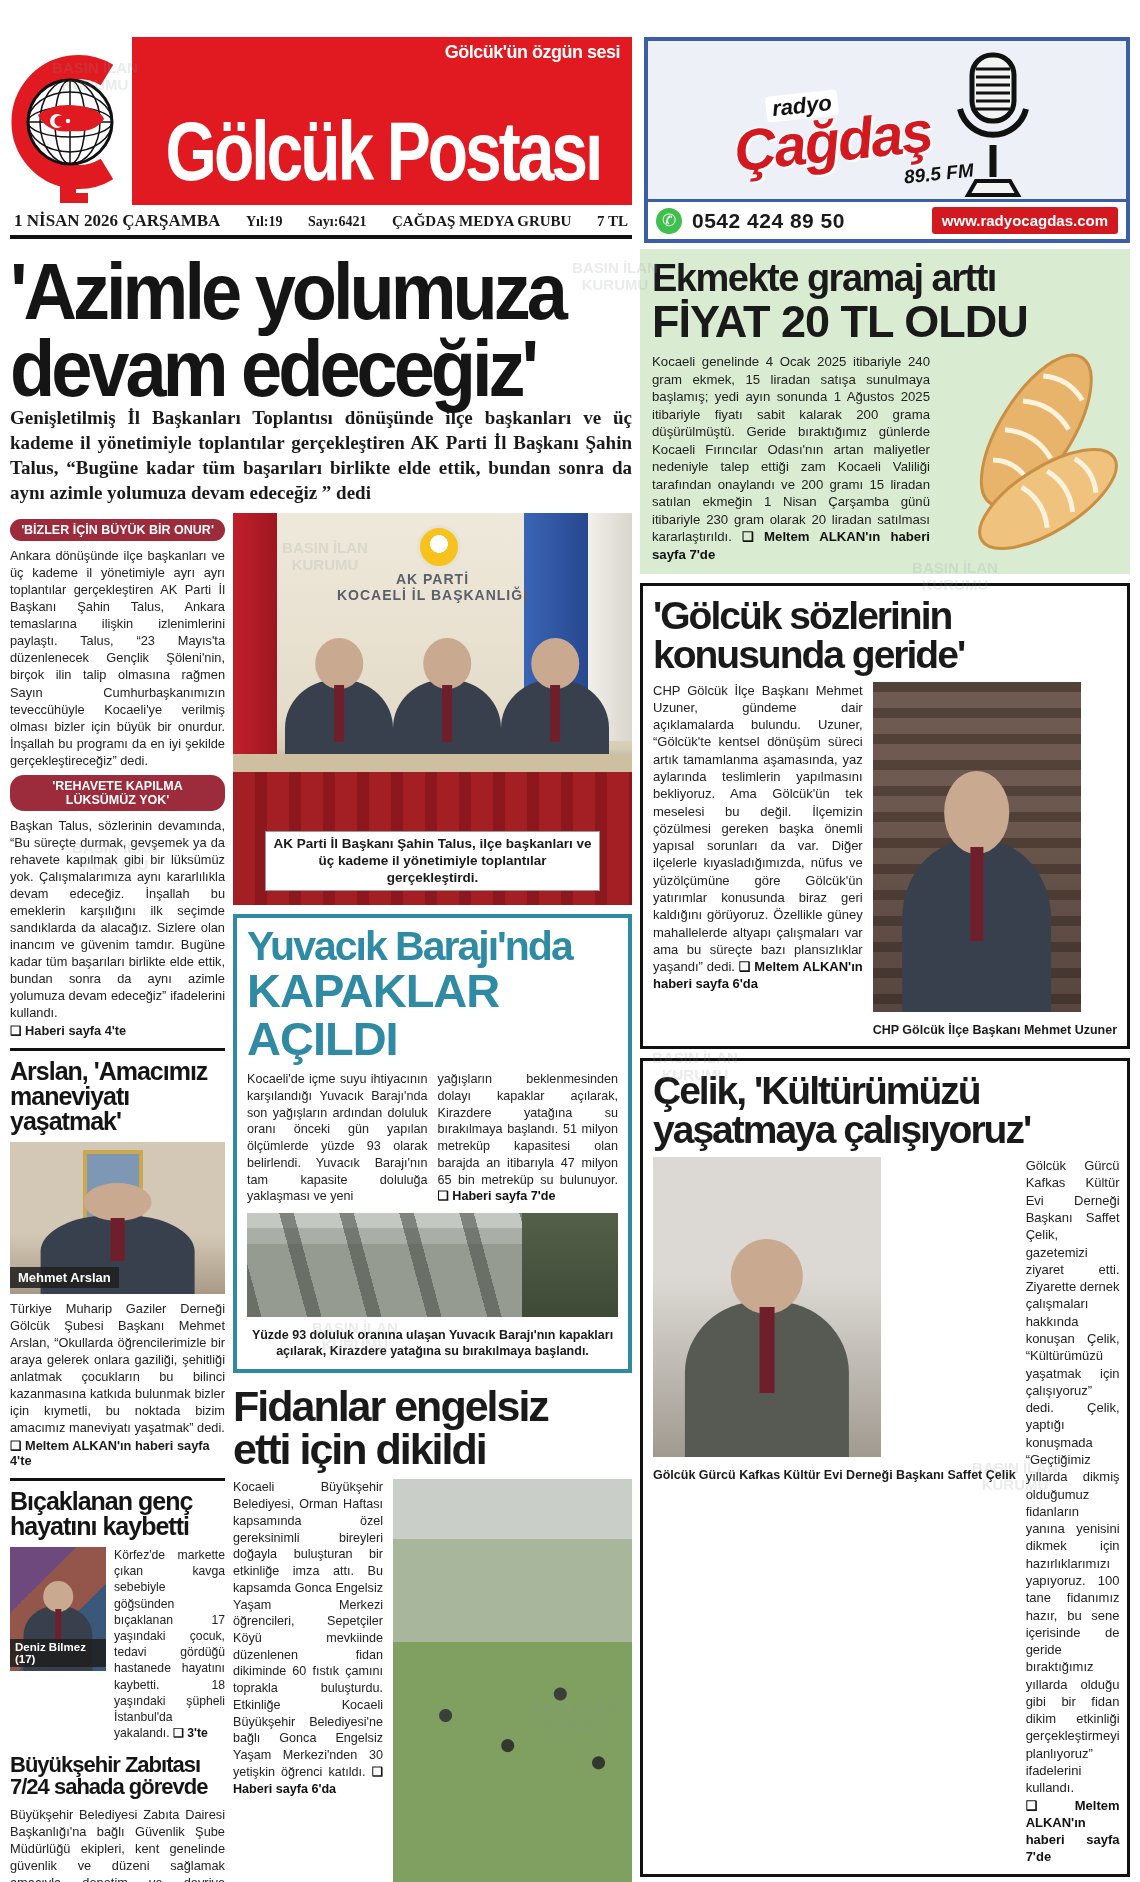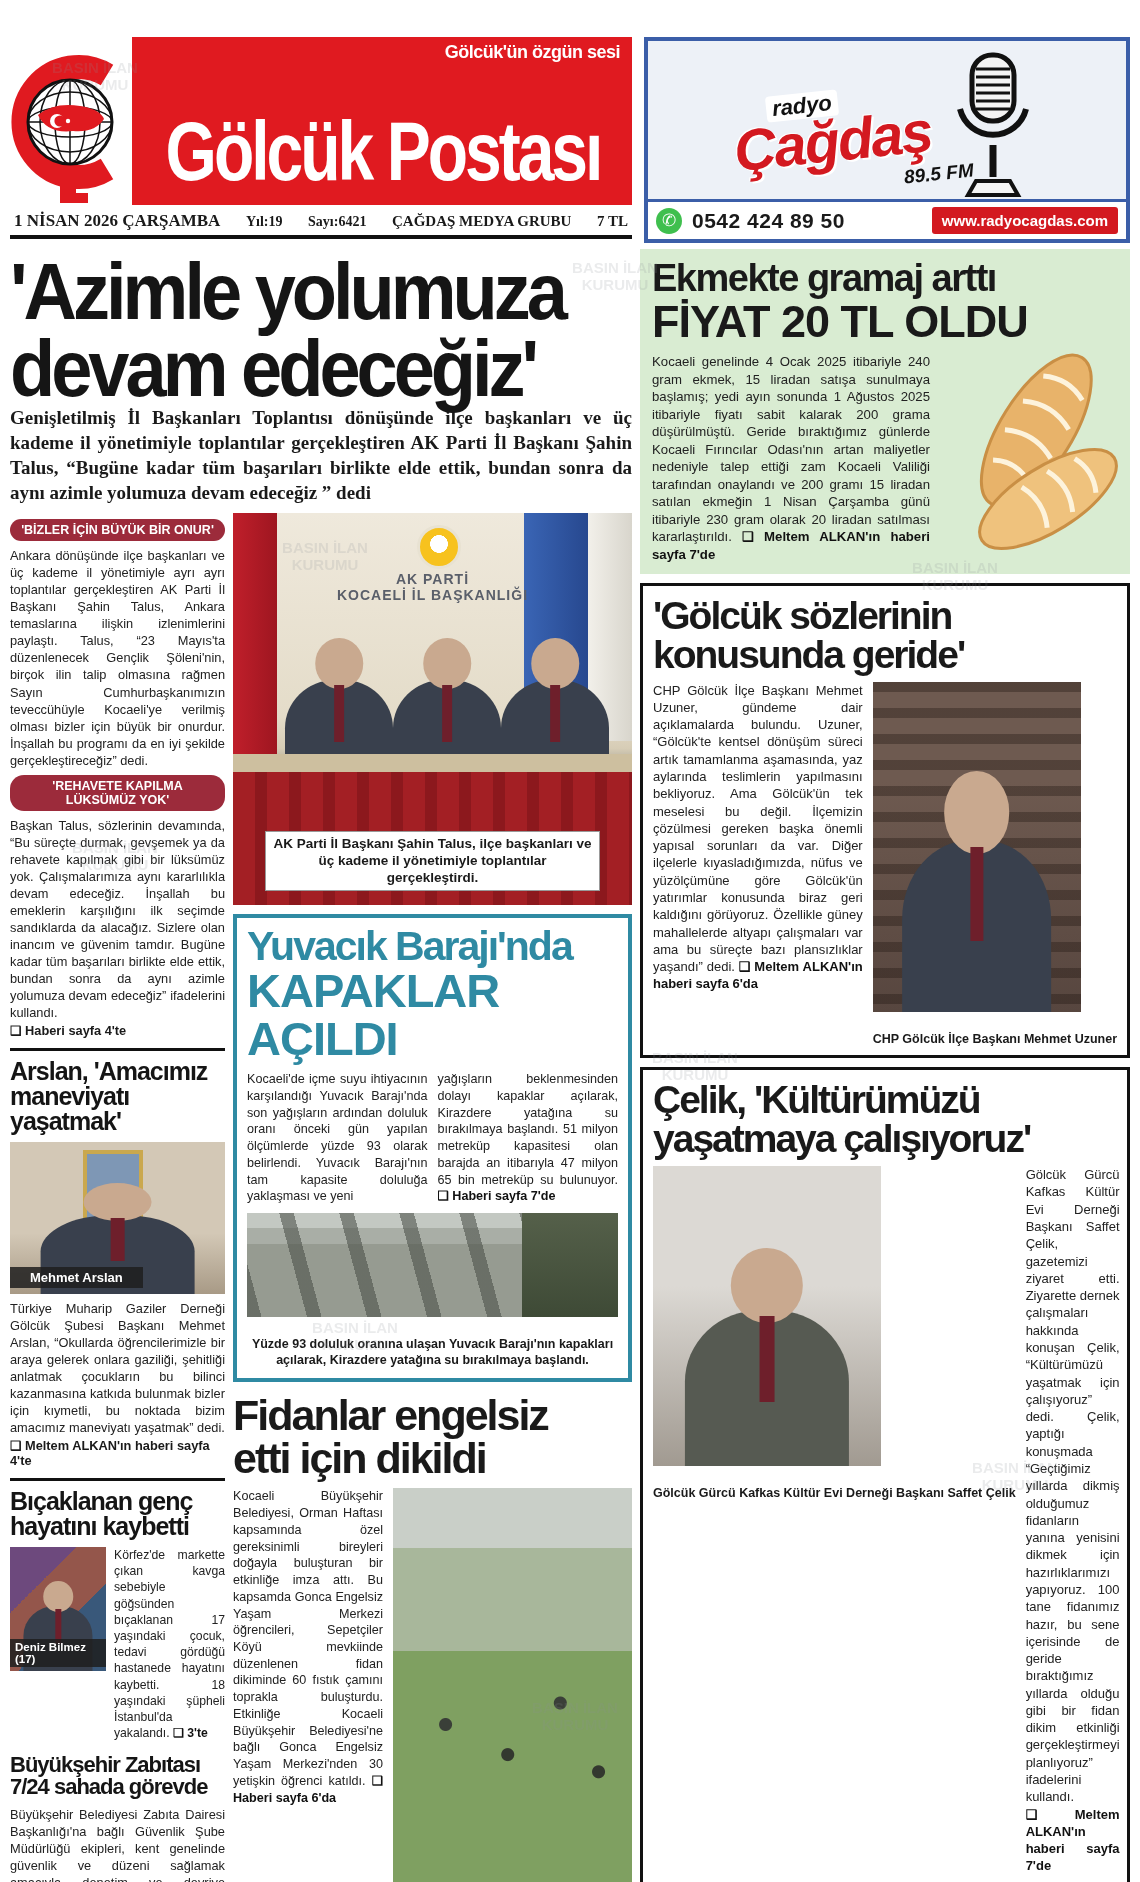--- a/index.html
+++ b/index.html
@@ -69,7 +69,7 @@
   .photo { position:relative; overflow:hidden; }
   .photo-label { position:absolute; left:0; bottom:10px; background:rgba(30,30,30,.85); color:#fff; font-weight:bold;
        font-size:13px; padding:3px 20px; }
-  .photo-cap { font-weight:bold; font-size:12.5px; text-align:center; line-height:1.25; margin-top:20px; }
+  .photo-cap { font-weight:bold; font-size:12.5px; text-align:center; line-height:1.25; margin-top:11px; }
 
   .sil { position:absolute; bottom:0; left:50%; transform:translateX(-50%); width:72%; height:52%;
        background:#39404d; border-radius:46% 46% 0 0; }

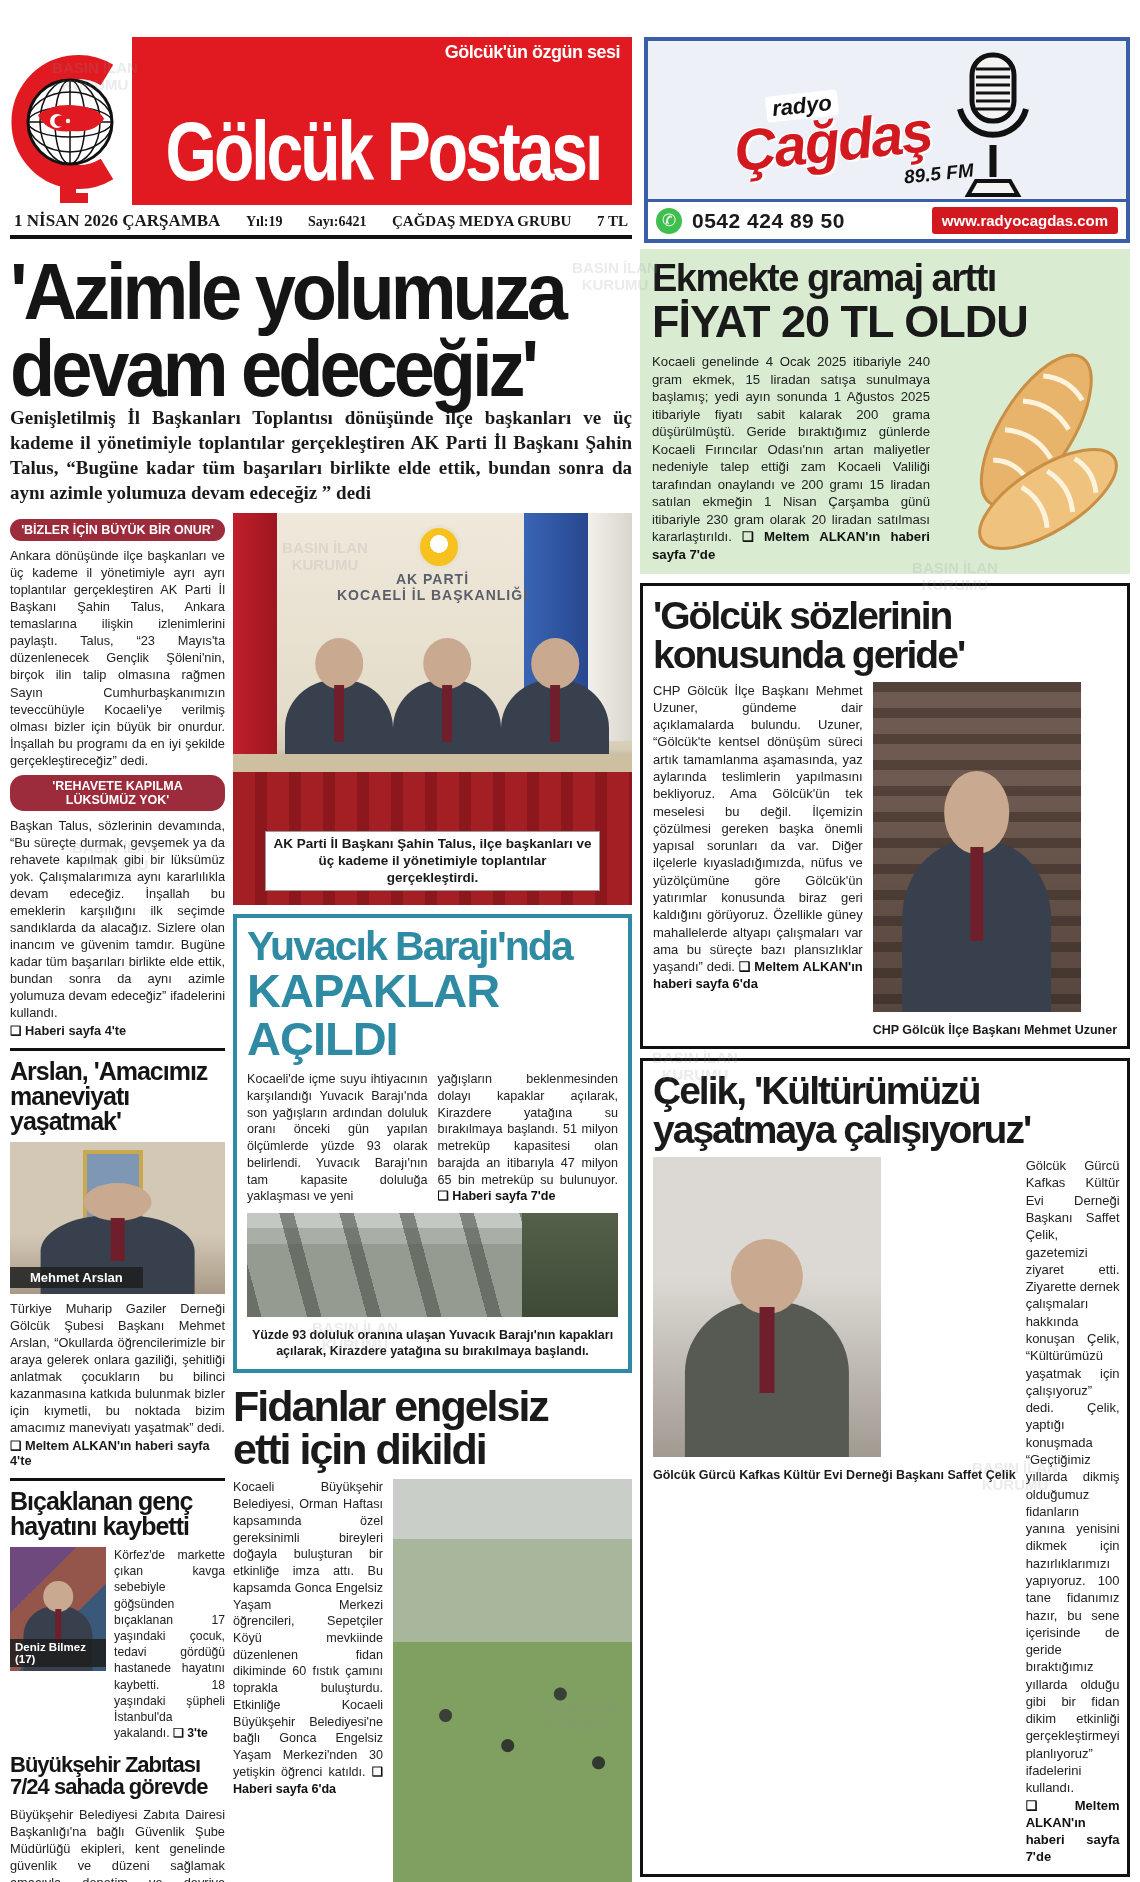--- a/index.html
+++ b/index.html
@@ -68,7 +68,7 @@
 
   .photo { position:relative; overflow:hidden; }
   .photo-label { position:absolute; left:0; bottom:10px; background:rgba(30,30,30,.85); color:#fff; font-weight:bold;
-       font-size:13px; padding:3px 20px; }
+       font-size:13px; padding:3px 8px; }
   .photo-cap { font-weight:bold; font-size:12.5px; text-align:center; line-height:1.25; margin-top:11px; }
 
   .sil { position:absolute; bottom:0; left:50%; transform:translateX(-50%); width:72%; height:52%;

